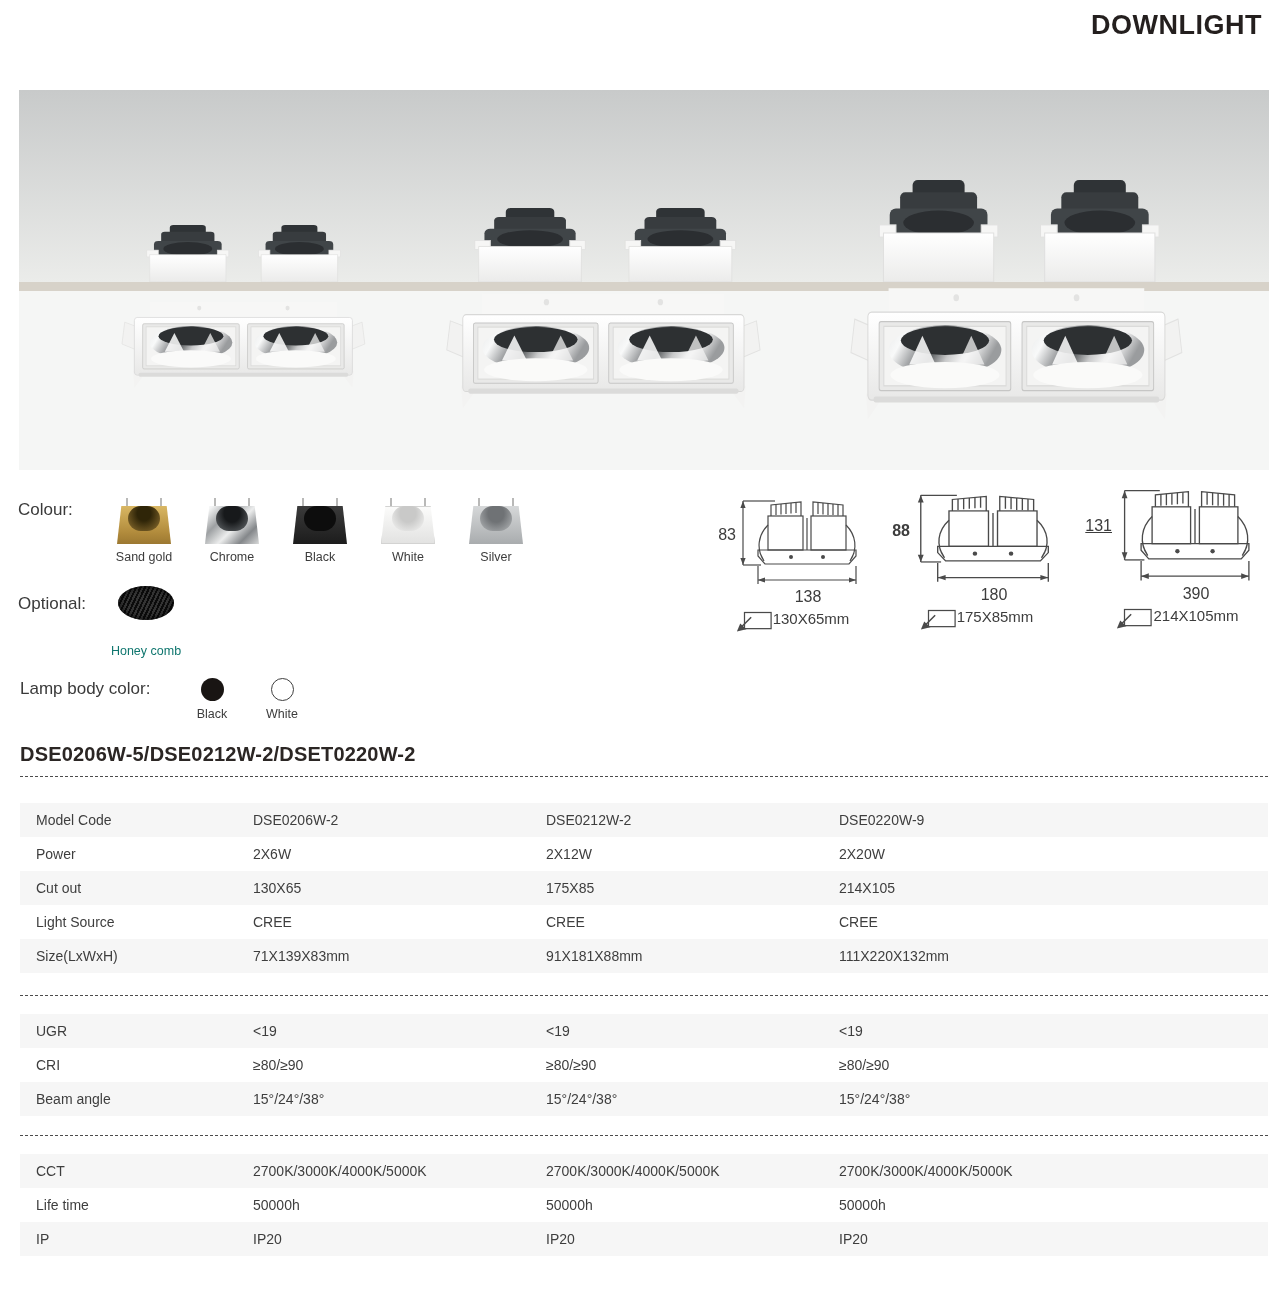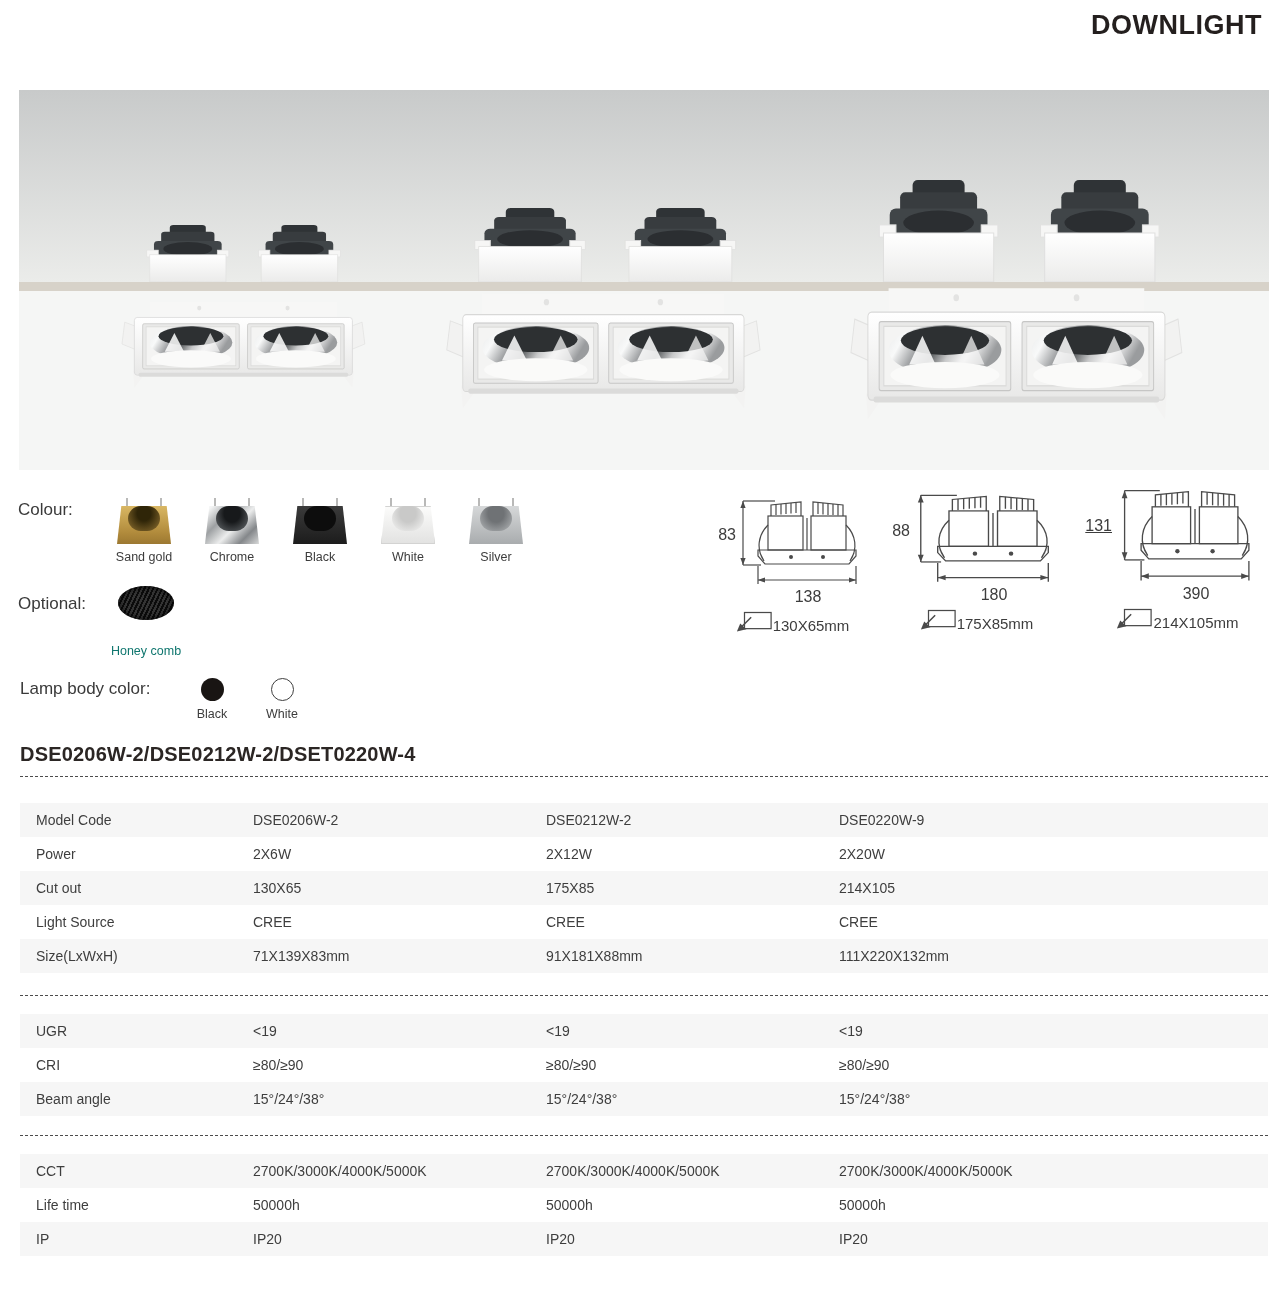--- a/index.html
+++ b/index.html
@@ -290,7 +290,7 @@
   <svg class="art" style="left:38px;top:0;" width="158" height="100" viewBox="0 0 140 96" preserveAspectRatio="none">
       <use href="#sec-draw"></use>
     </svg>
-  <span class="dim-h" style="top:34px;">88</span>
+  <span class="dim-h" style="top:34px;font-weight:bold;">88</span>
   <span class="dim-w" style="left:40px;width:156px;top:98px;">180</span>
   <div class="cutout-row" style="top:120px;">
     <svg width="38" height="24" viewBox="0 0 40 24">

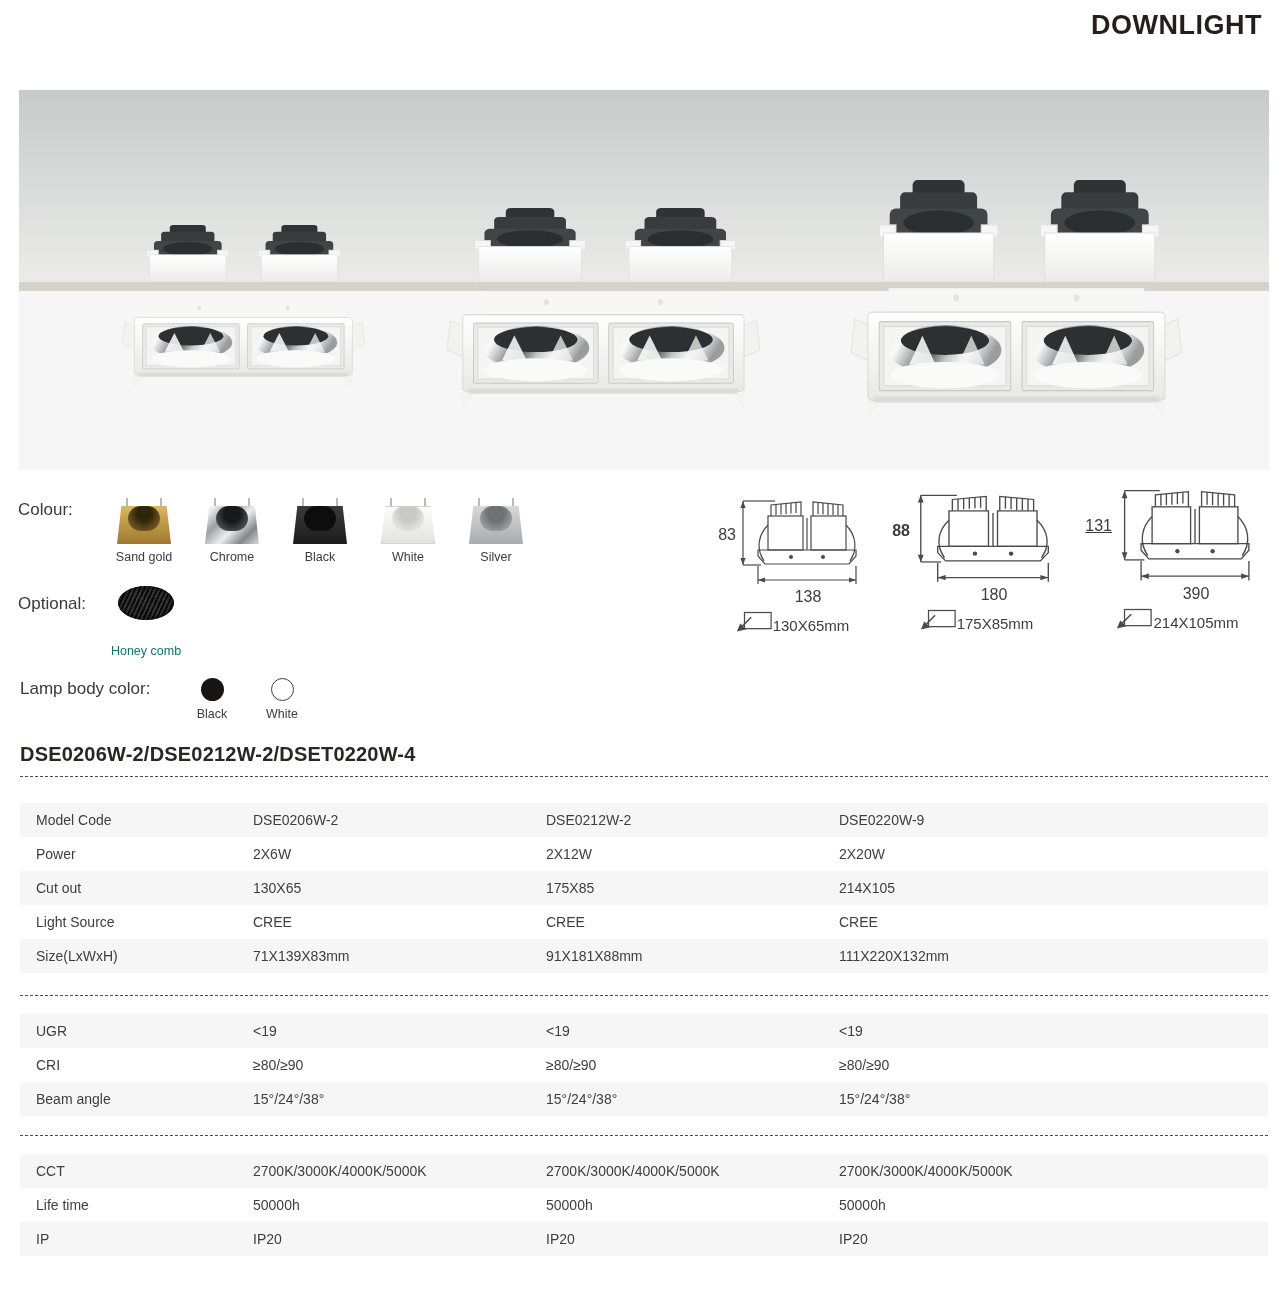--- a/index.html
+++ b/index.html
@@ -57,7 +57,7 @@
   .dim-h{position:absolute;left:0;width:34px;text-align:right;font-size:16px;color:#3d3d3d;}
   .dim-w{position:absolute;text-align:center;font-size:16px;color:#3d3d3d;}
   .cutout-row{position:absolute;left:0;right:0;display:flex;justify-content:center;
-              align-items:flex-end;gap:0;}
+              align-items:flex-start;gap:0;}
   .cutout-row svg{flex:0 0 auto;}
   .cutout-txt{font-size:15px;color:#3d3d3d;white-space:nowrap;}
 

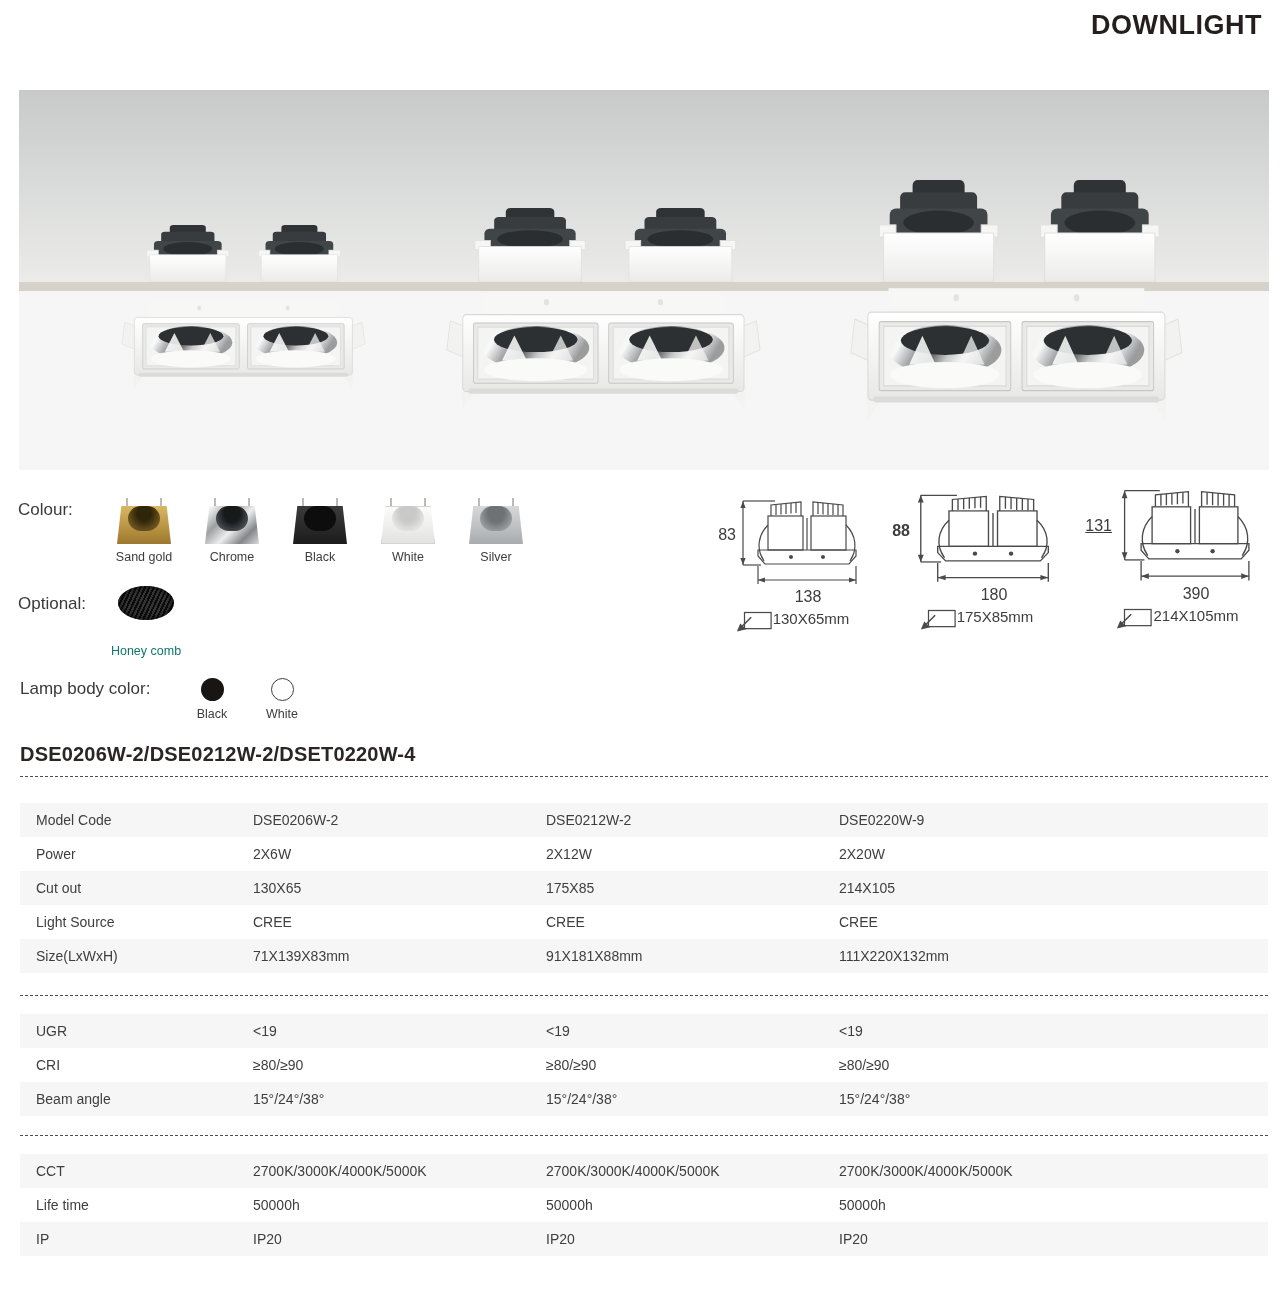--- a/index.html
+++ b/index.html
@@ -315,7 +315,7 @@
 </div>
 
 <div class="spec">
-  <div class="spec-title">DSE0206W-2/DSE0212W-2/DSET0220W-4</div>
+  <div class="spec-title">DSE0206W-5/DSE0212W-2/DSET0220W-2</div>
   <hr class="dash t">
 
   <div class="grp">

